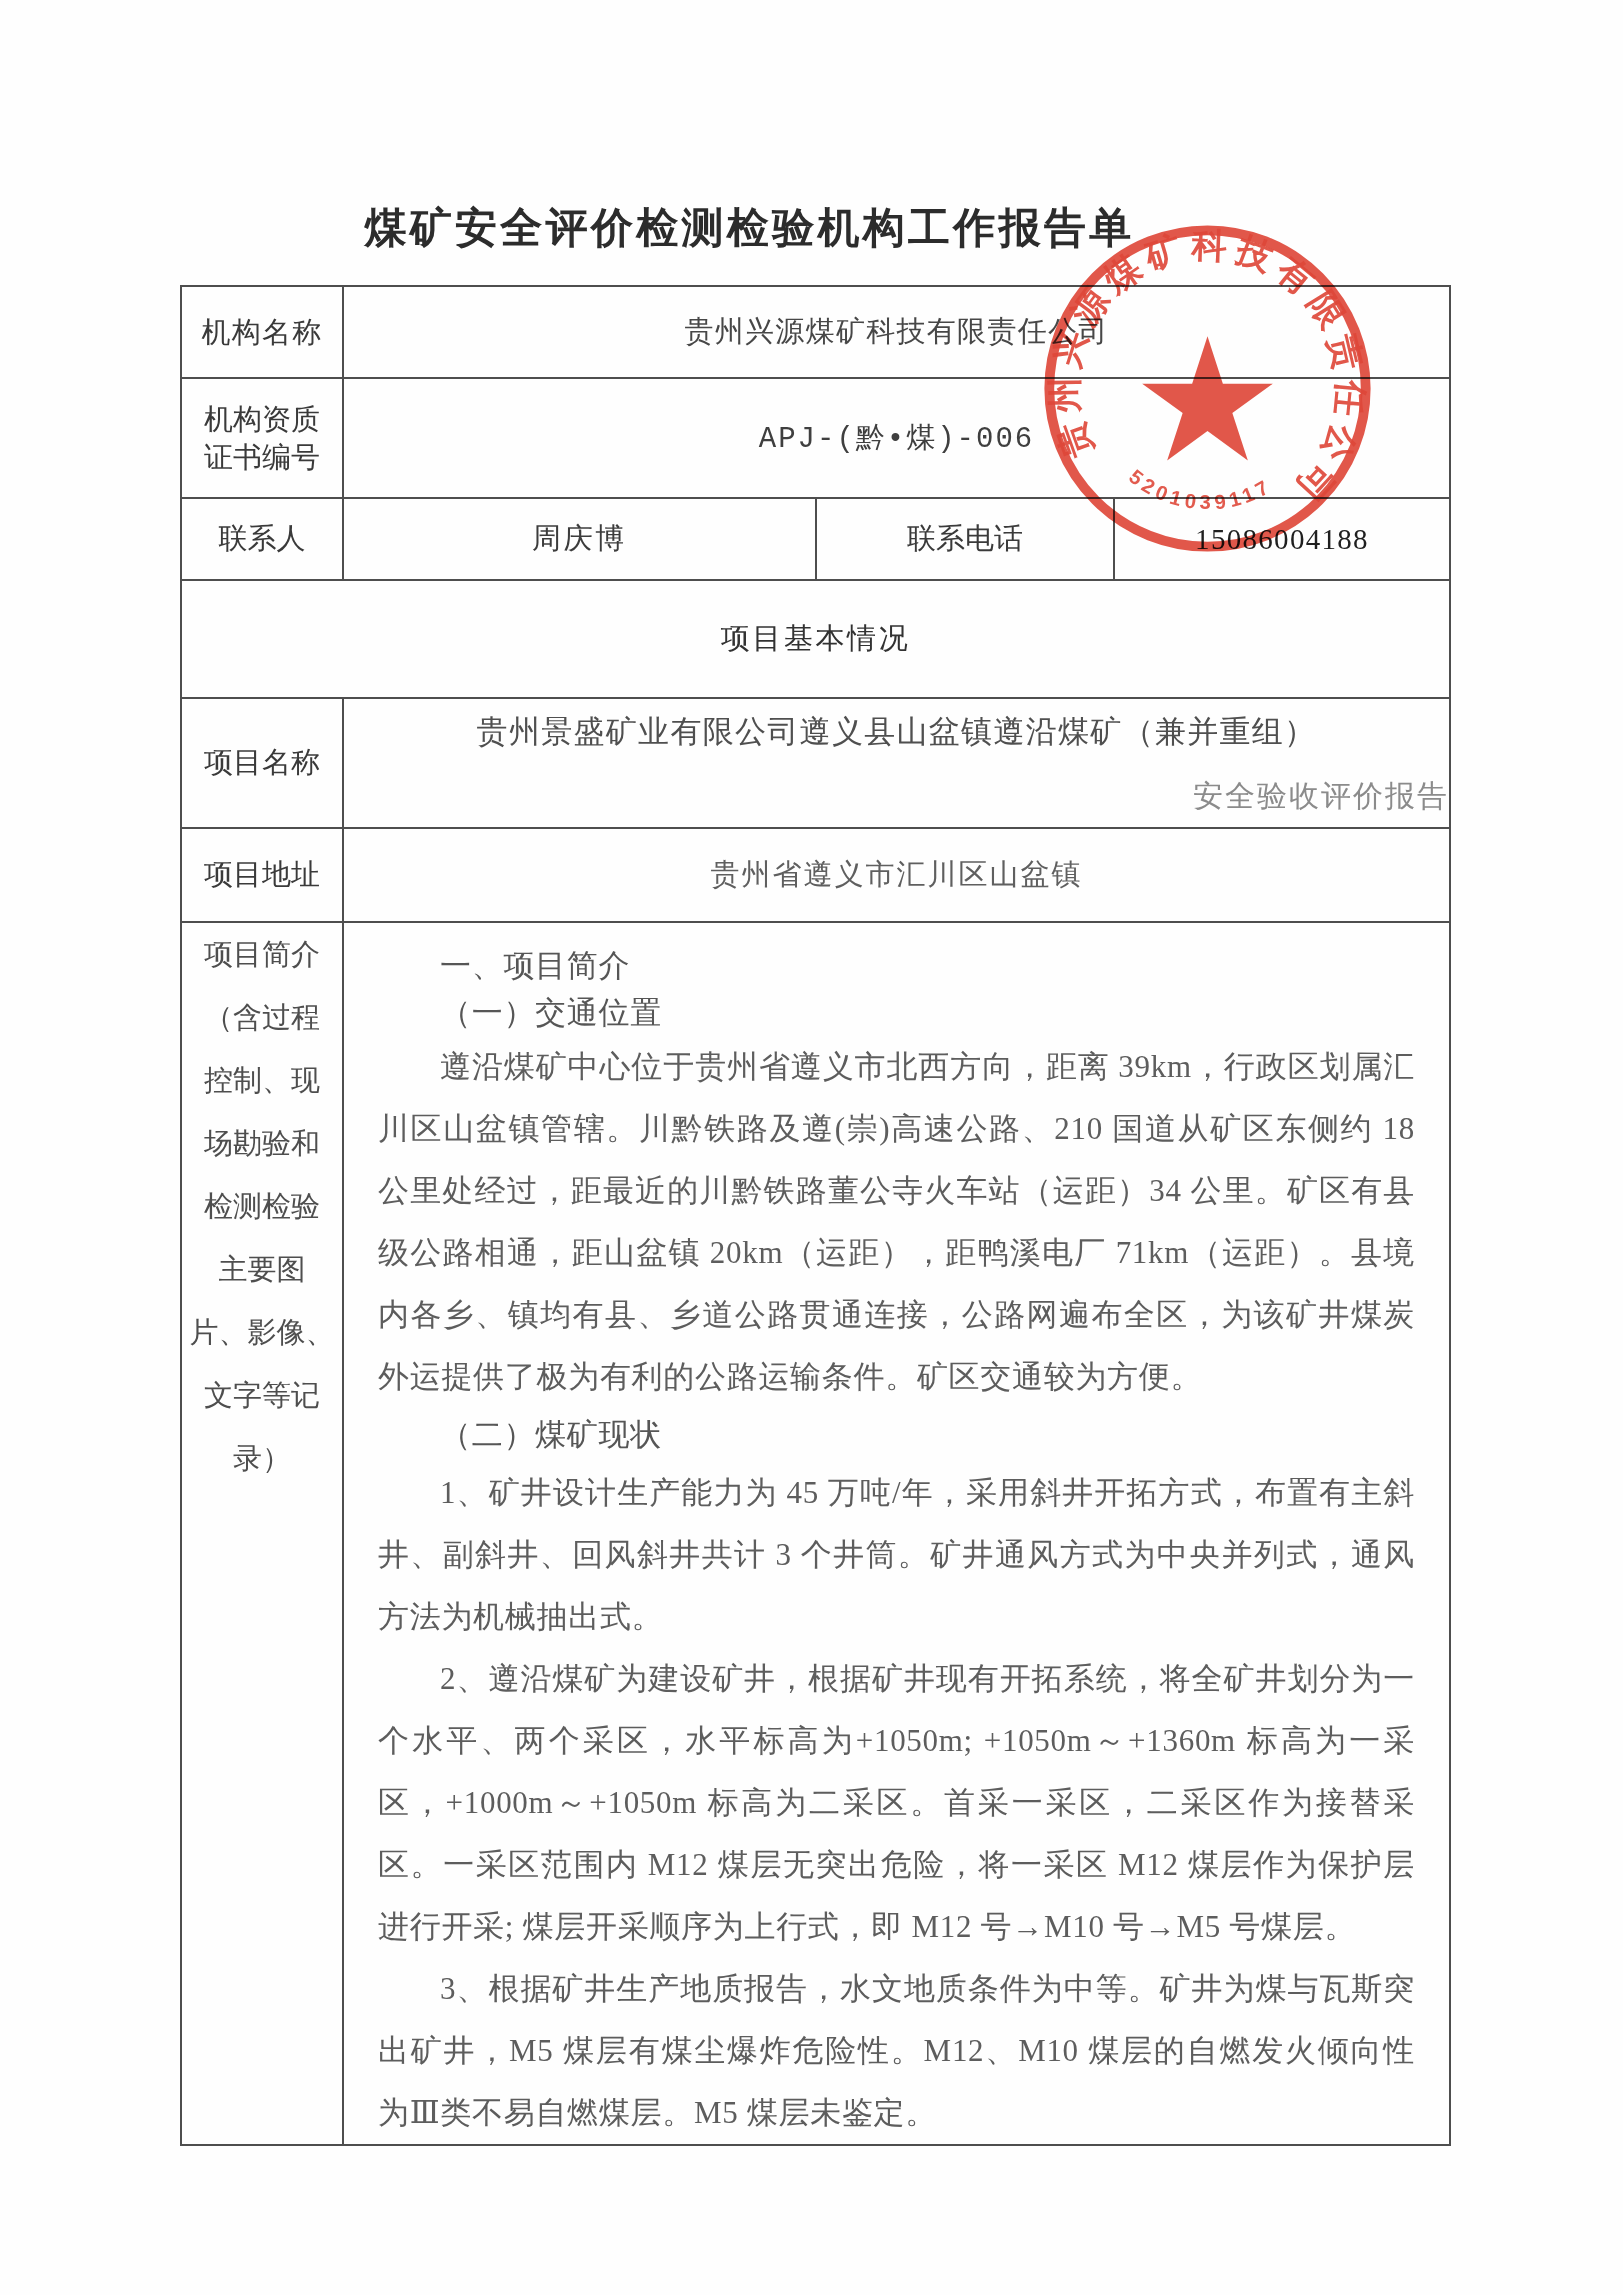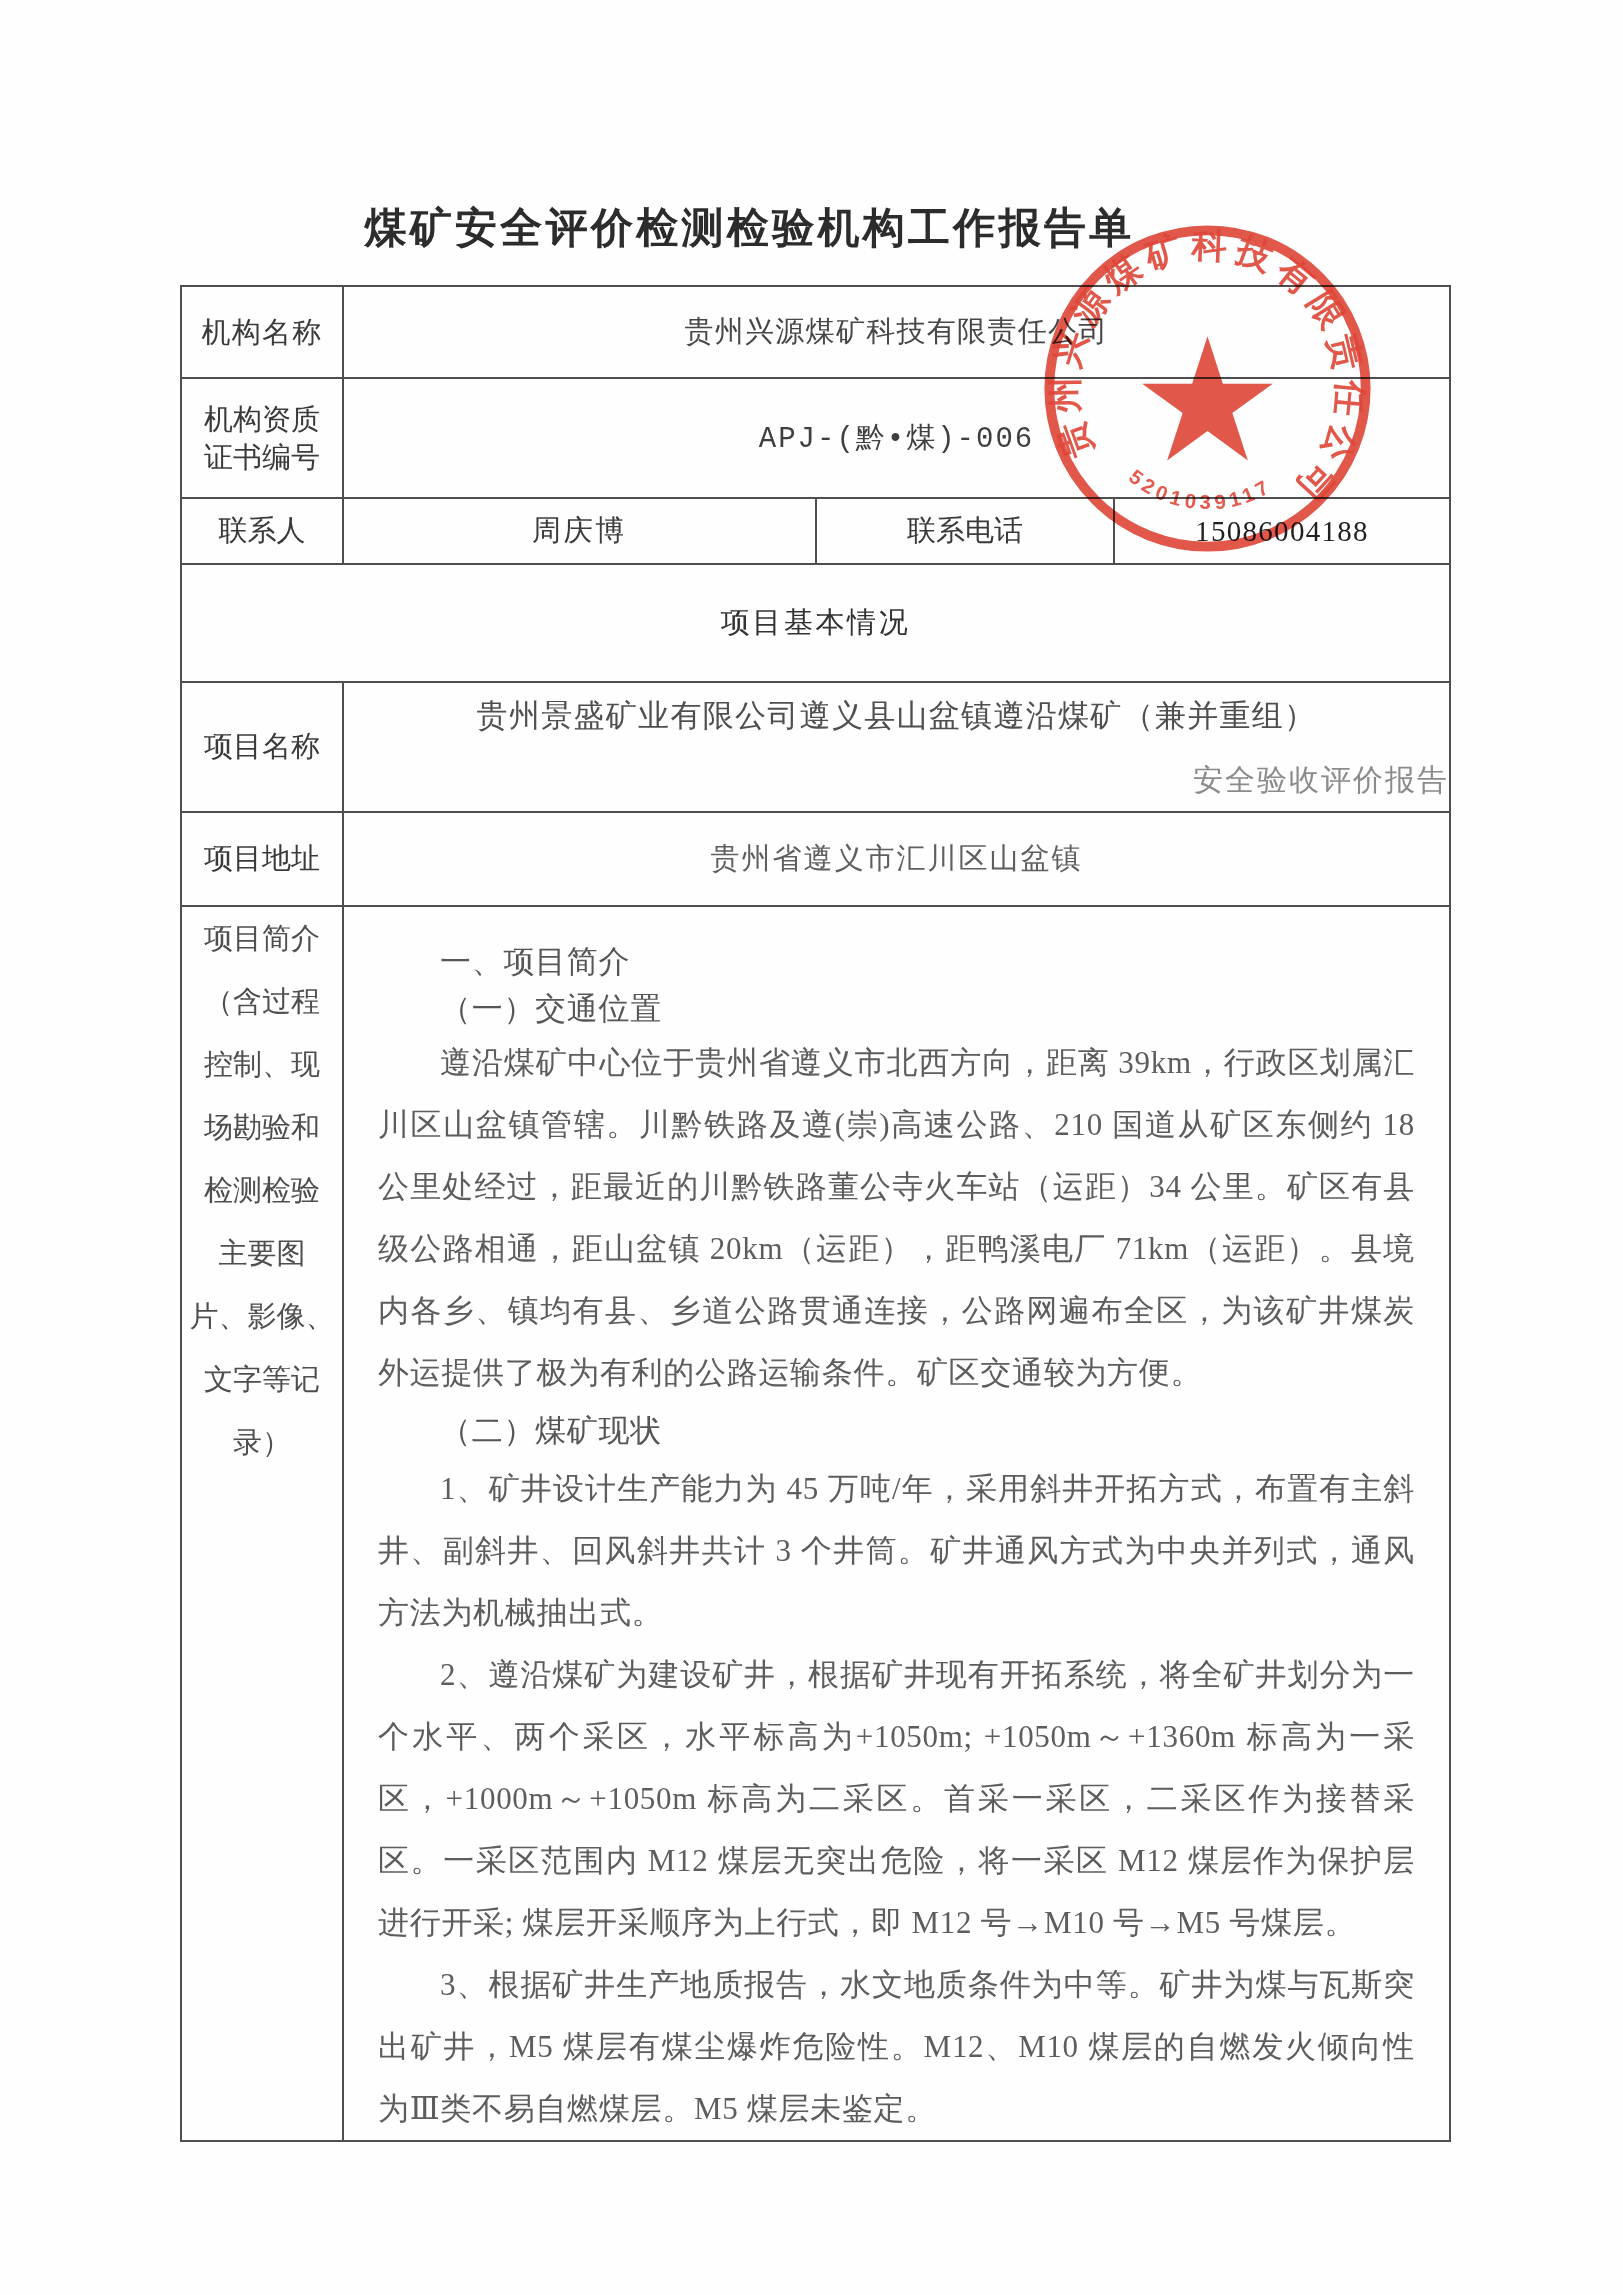--- a/index.html
+++ b/index.html
@@ -43,7 +43,7 @@
 
   tr.r1 { height: 92px; }
   tr.r2 { height: 120px; }
-  tr.r3 { height: 66px; }
+  tr.r3 { height: 82px; }
   tr.r4 { height: 118px; }
   tr.r5 { height: 129px; border-radius: 19px; }
   tr.r6 { height: 94px; }

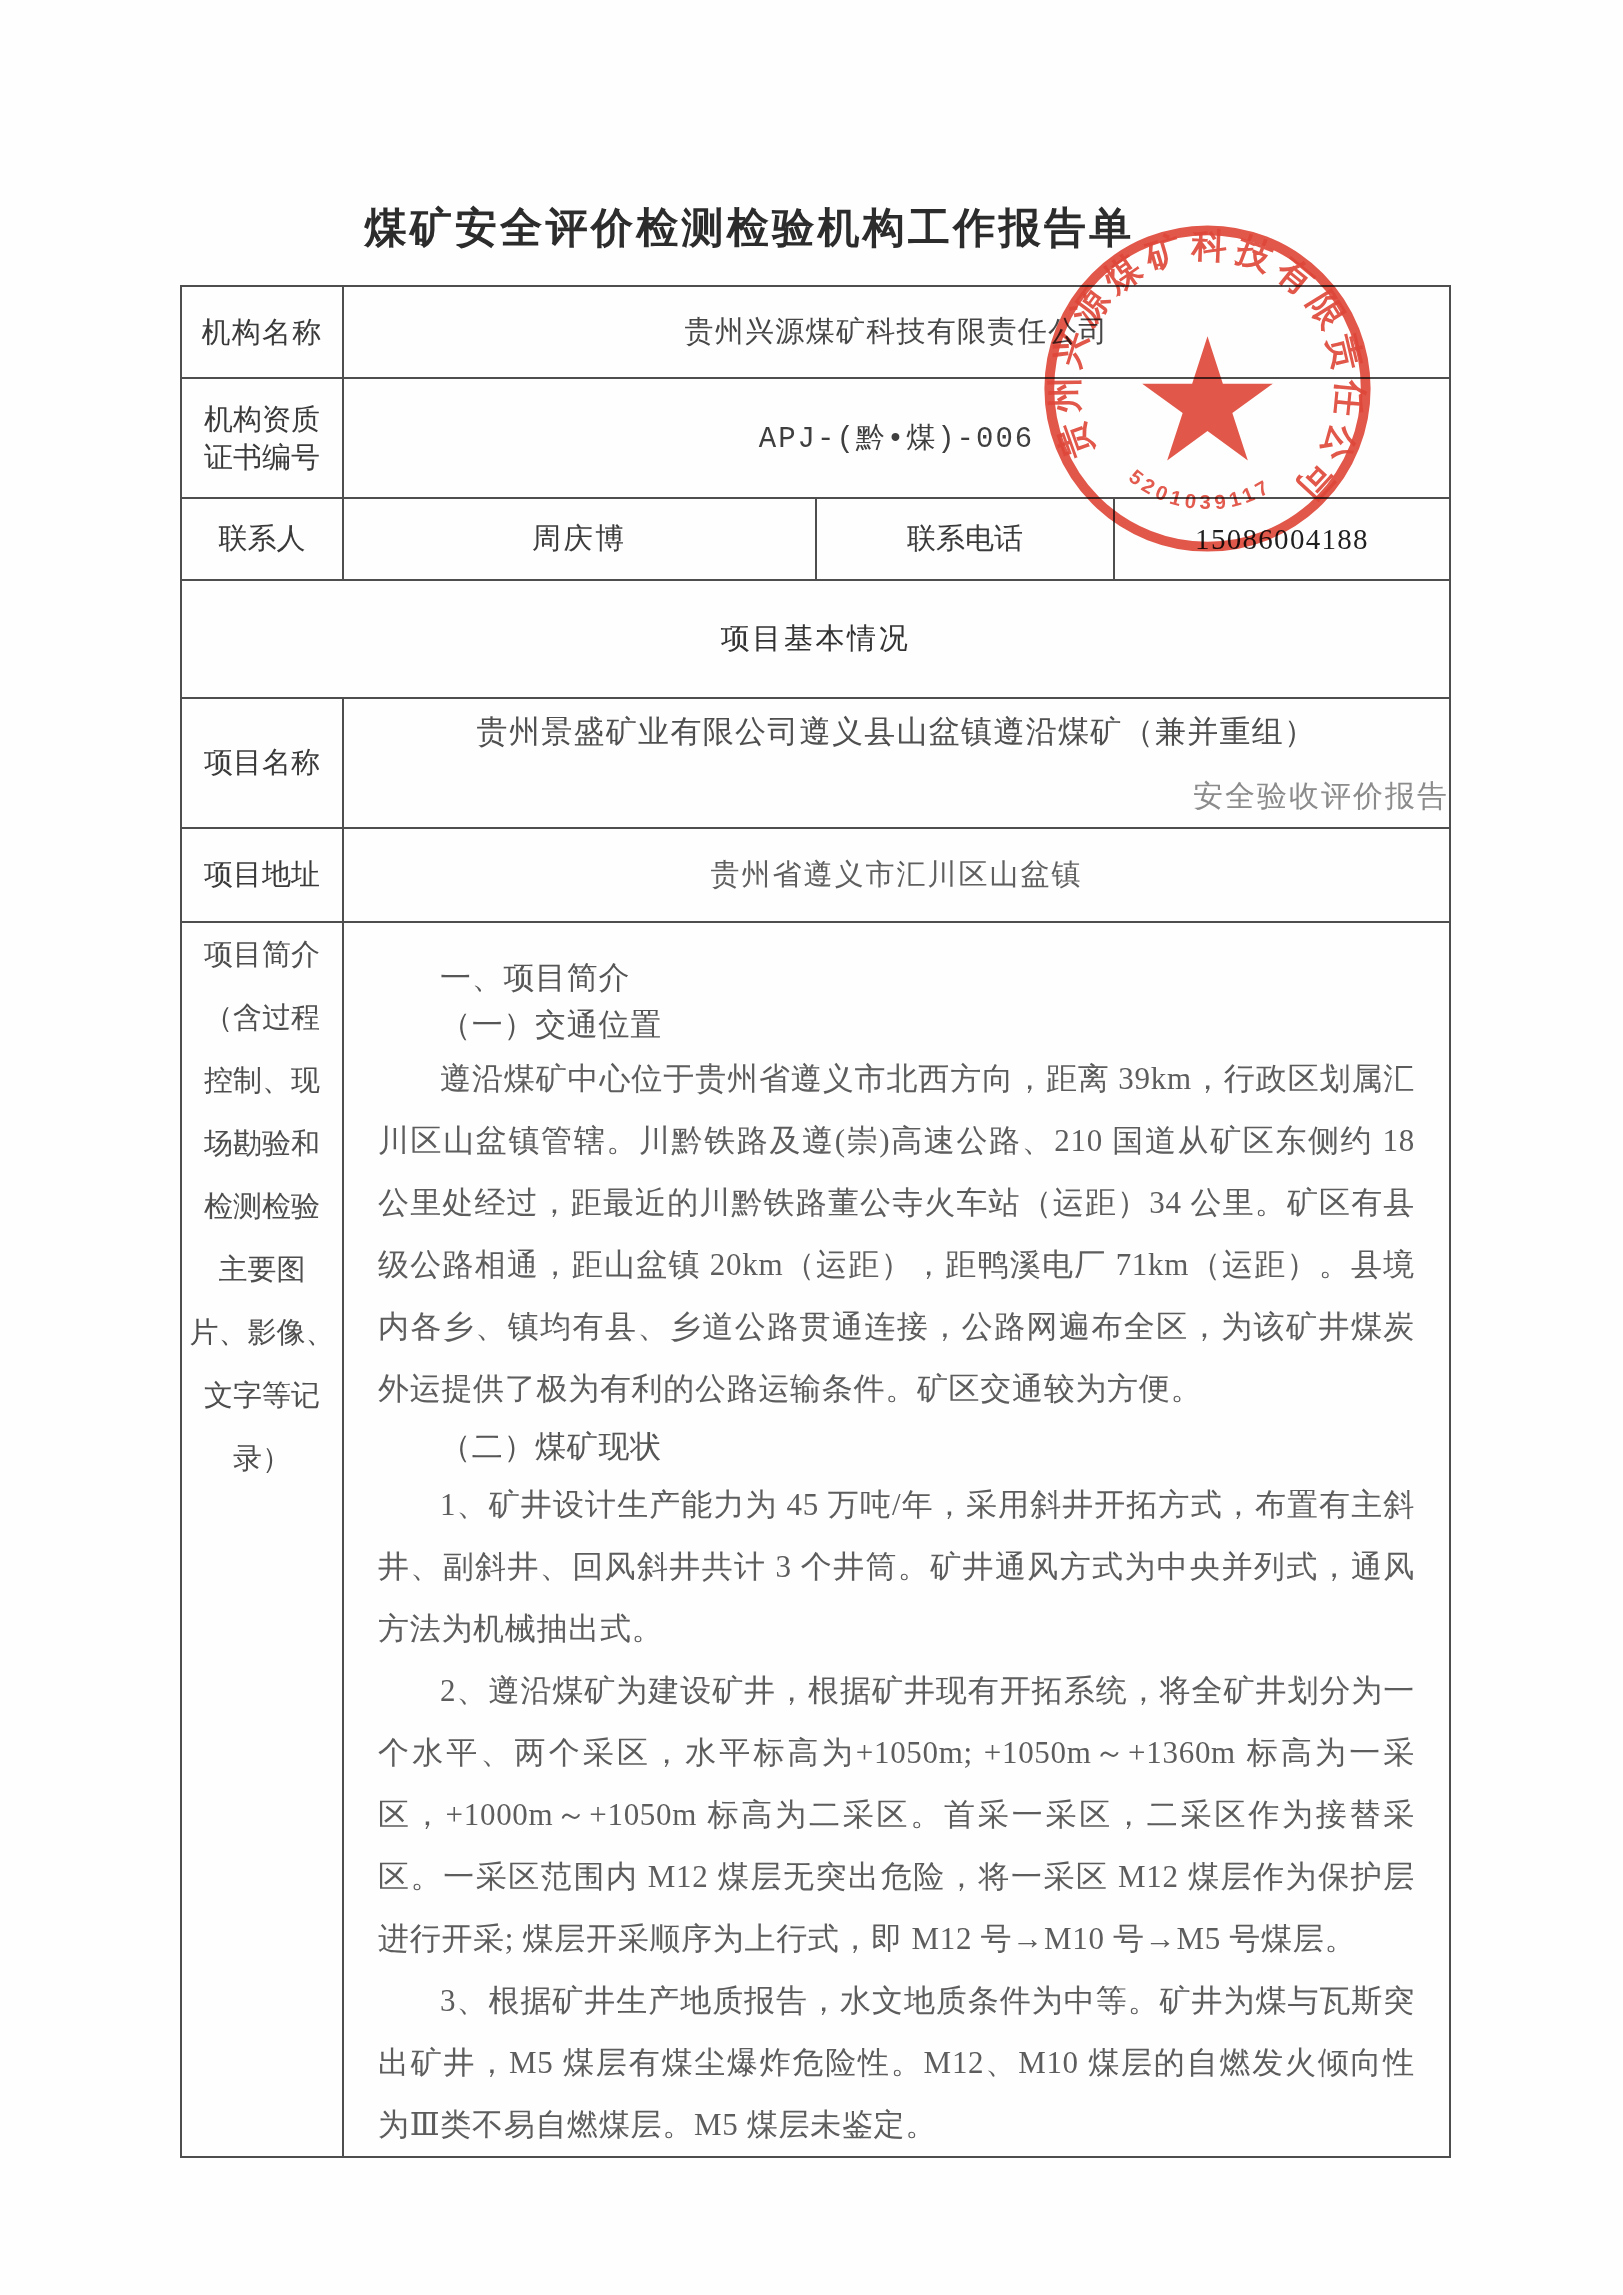--- a/index.html
+++ b/index.html
@@ -69,7 +69,7 @@
 
   td.intro-body-cell { vertical-align: top; }
   .intro-body {
-    padding: 31px 34px 0 34px;
+    padding: 19px 34px 0 34px;
     text-align: justify;
     font-size: 31px;
     color: #5d5d5d;

